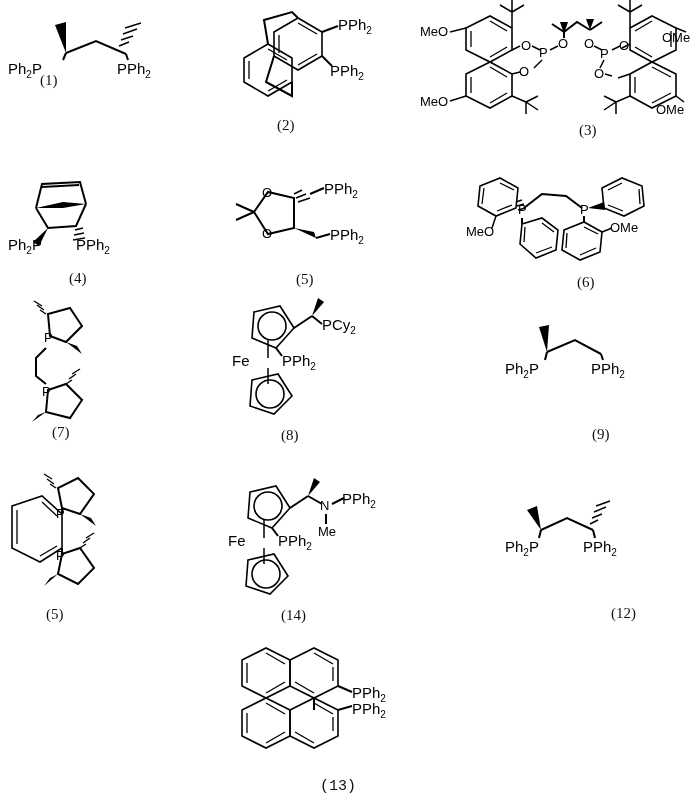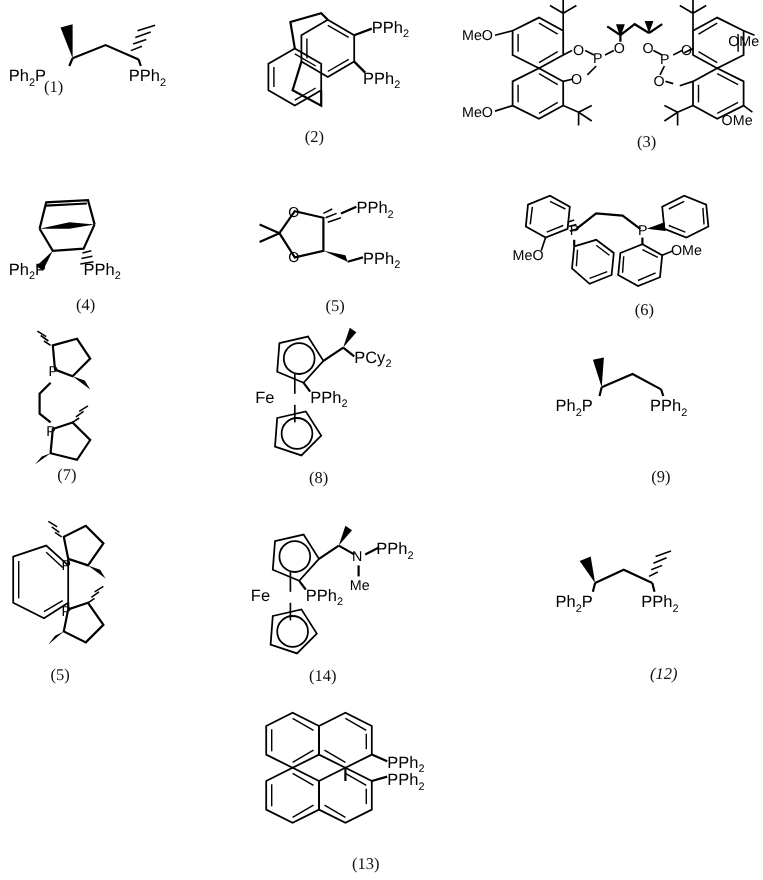--- a/index.html
+++ b/index.html
@@ -403,7 +403,7 @@
   <div class="lbl" style="left:592px;top:426px;">(9)</div>
   <div class="lbl" style="left:46px;top:606px;">(5)</div>
   <div class="lbl" style="left:281px;top:607px;">(14)</div>
-  <div class="lbl" style="left:591px;top:605px;font-style:italic;">(12)</div>
+  <div class="lbl" style="left:611px;top:605px;">(12)</div>
   <div class="lbl" style="left:320px;top:778px;">(13)</div>
 
 </div>

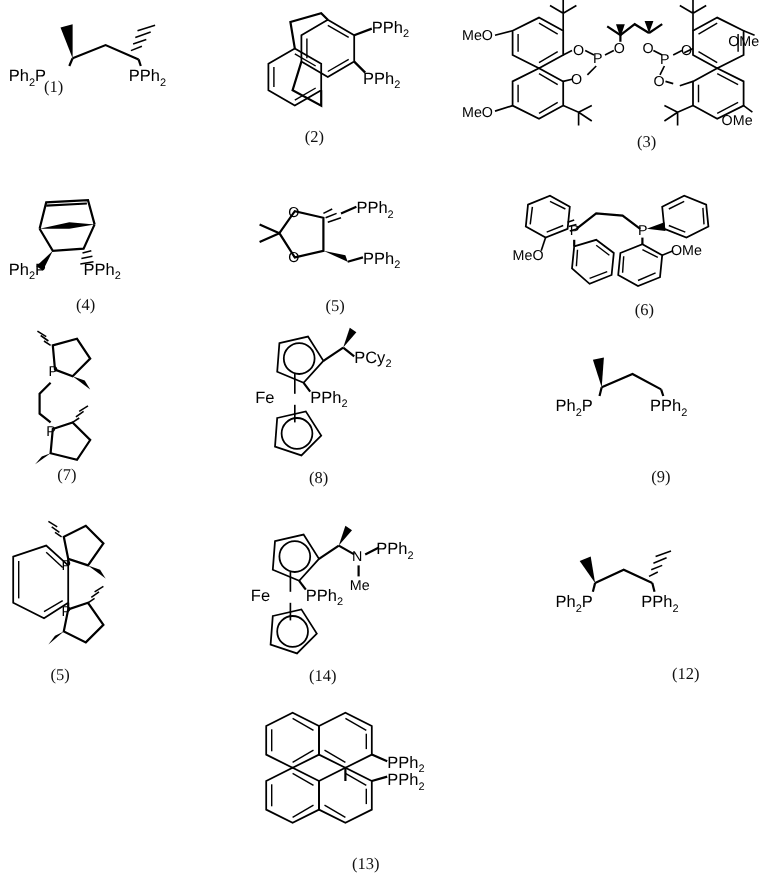--- a/index.html
+++ b/index.html
@@ -404,7 +404,7 @@
   <div class="lbl" style="left:46px;top:606px;">(5)</div>
   <div class="lbl" style="left:281px;top:607px;">(14)</div>
   <div class="lbl" style="left:611px;top:605px;">(12)</div>
-  <div class="lbl" style="left:320px;top:778px;">(13)</div>
+  <div class="lbl" style="left:320px;top:778px;font-family:Liberation Mono, monospace;">(13)</div>
 
 </div>
 

